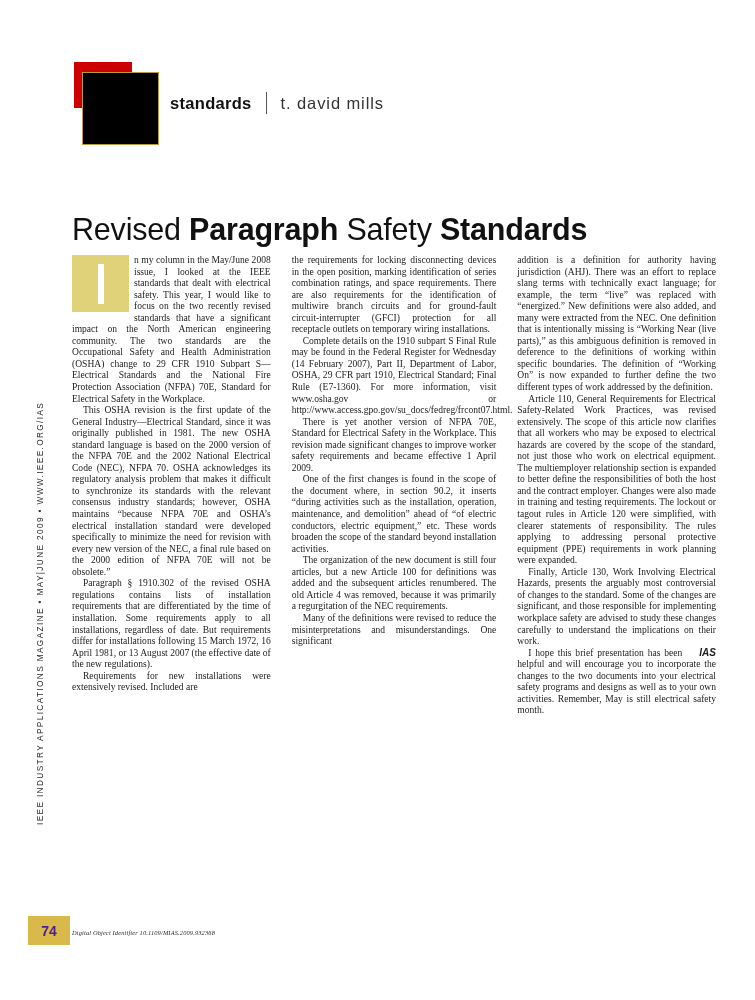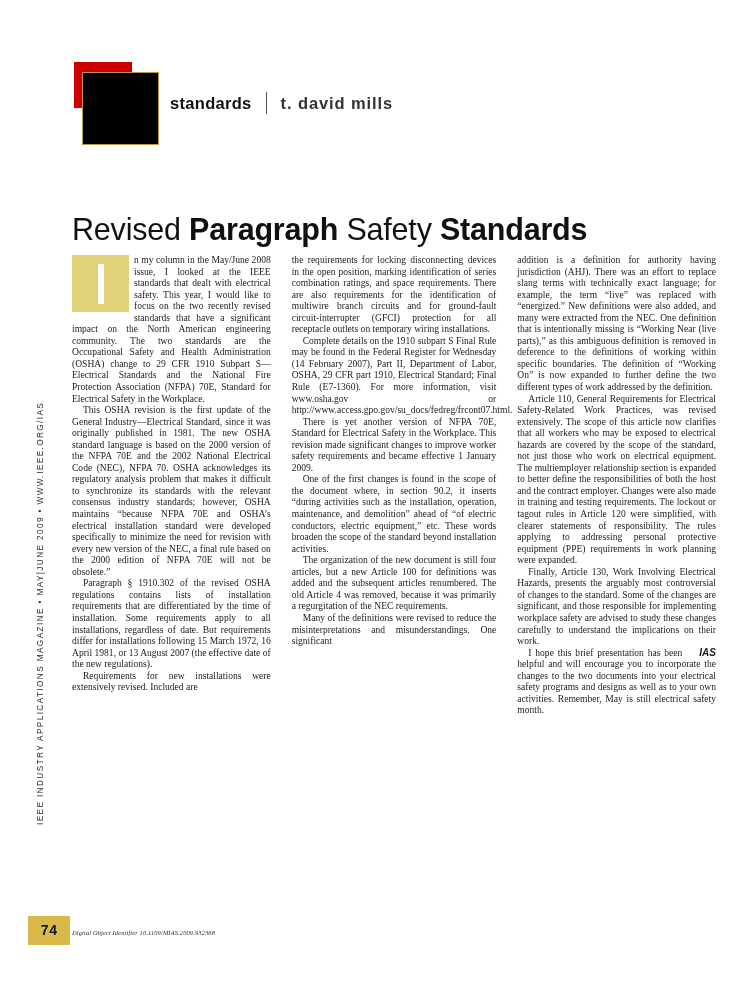--- a/index.html
+++ b/index.html
@@ -114,7 +114,7 @@
   }
   .dept-author {
     font-family: "Liberation Sans", sans-serif;
-    font-weight: bold;
+    font-weight: normal;
     font-size: 16.5px;
     letter-spacing: 0.9px;
     color: #333;

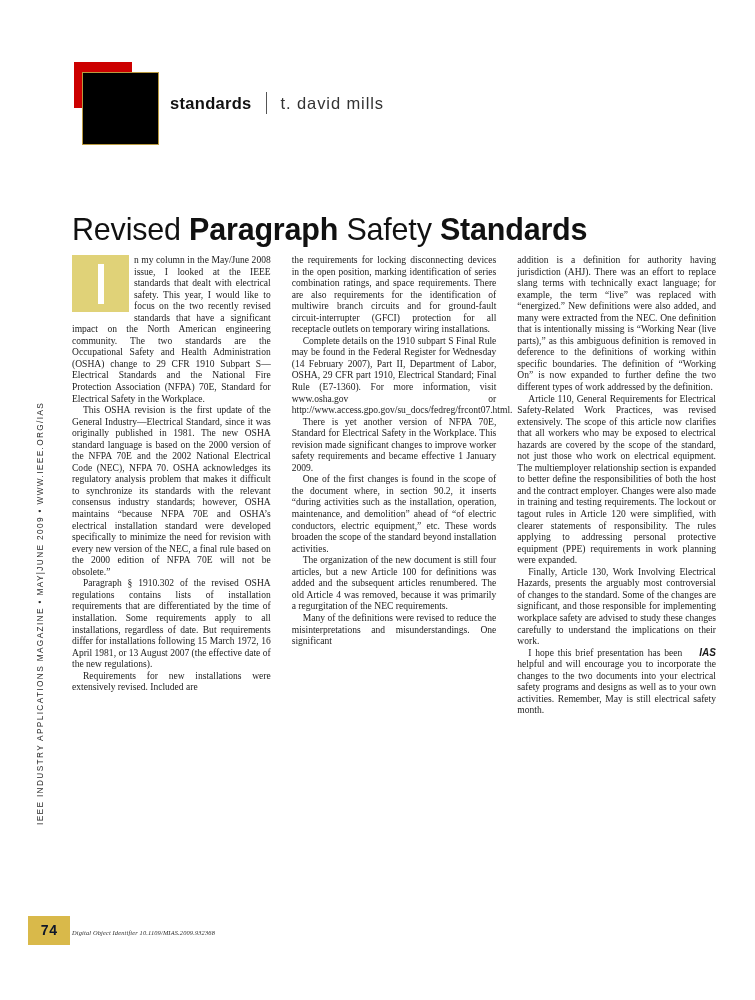--- a/index.html
+++ b/index.html
@@ -239,7 +239,7 @@
   <div class="col">
     <p class="no-indent">the requirements for locking disconnecting devices in the open position, marking identification of series combination ratings, and space requirements. There are also requirements for the identification of multiwire branch circuits and for ground-fault circuit-interrupter (GFCI) protection for all receptacle outlets on temporary wiring installations.</p>
     <p>Complete details on the 1910 subpart S Final Rule may be found in the Federal Register for Wednesday (14 February 2007), Part II, Department of Labor, OSHA, 29 CFR part 1910, Electrical Standard; Final Rule (E7-1360). For more information, visit www.osha.gov or http://www.access.gpo.gov/su_docs/fedreg/frcont07.html.</p>
-    <p>There is yet another version of NFPA 70E, Standard for Electrical Safety in the Workplace. This revision made significant changes to improve worker safety requirements and became effective 1 January 2009.</p>
+    <p>There is yet another version of NFPA 70E, Standard for Electrical Safety in the Workplace. This revision made significant changes to improve worker safety requirements and became effective 1 April 2009.</p>
     <p>One of the first changes is found in the scope of the document where, in section 90.2, it inserts “during activities such as the installation, operation, maintenance, and demolition” ahead of “of electric conductors, electric equipment,” etc. These words broaden the scope of the standard beyond installation activities.</p>
     <p>The organization of the new document is still four articles, but a new Article 100 for definitions was added and the subsequent articles renumbered. The old Article 4 was removed, because it was primarily a regurgitation of the NEC requirements.</p>
     <p>Many of the definitions were revised to reduce the misinterpretations and misunderstandings. One significant</p>

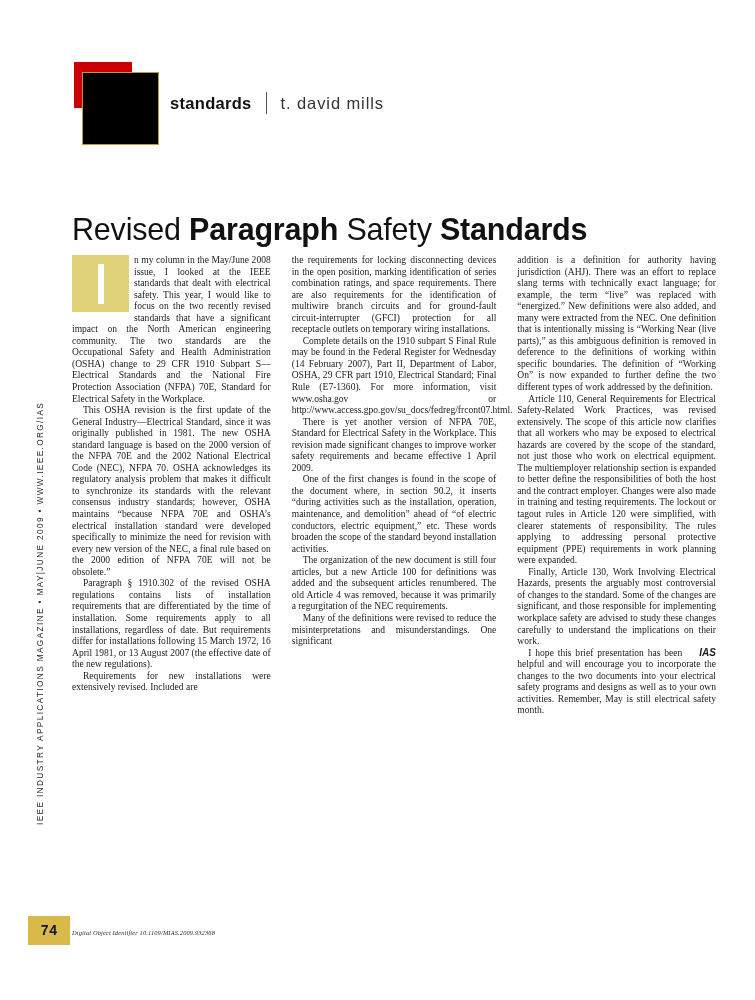--- a/index.html
+++ b/index.html
@@ -52,10 +52,10 @@
     justify-content: center;
   }
   .page-number-box span {
-    font-family: Liberation Mono, monospace;
+    font-family: Liberation Sans, sans-serif;
     font-weight: bold;
     font-size: 14px;
-    color: #0f172a;
+    color: #4c1d95;
   }
 
   

